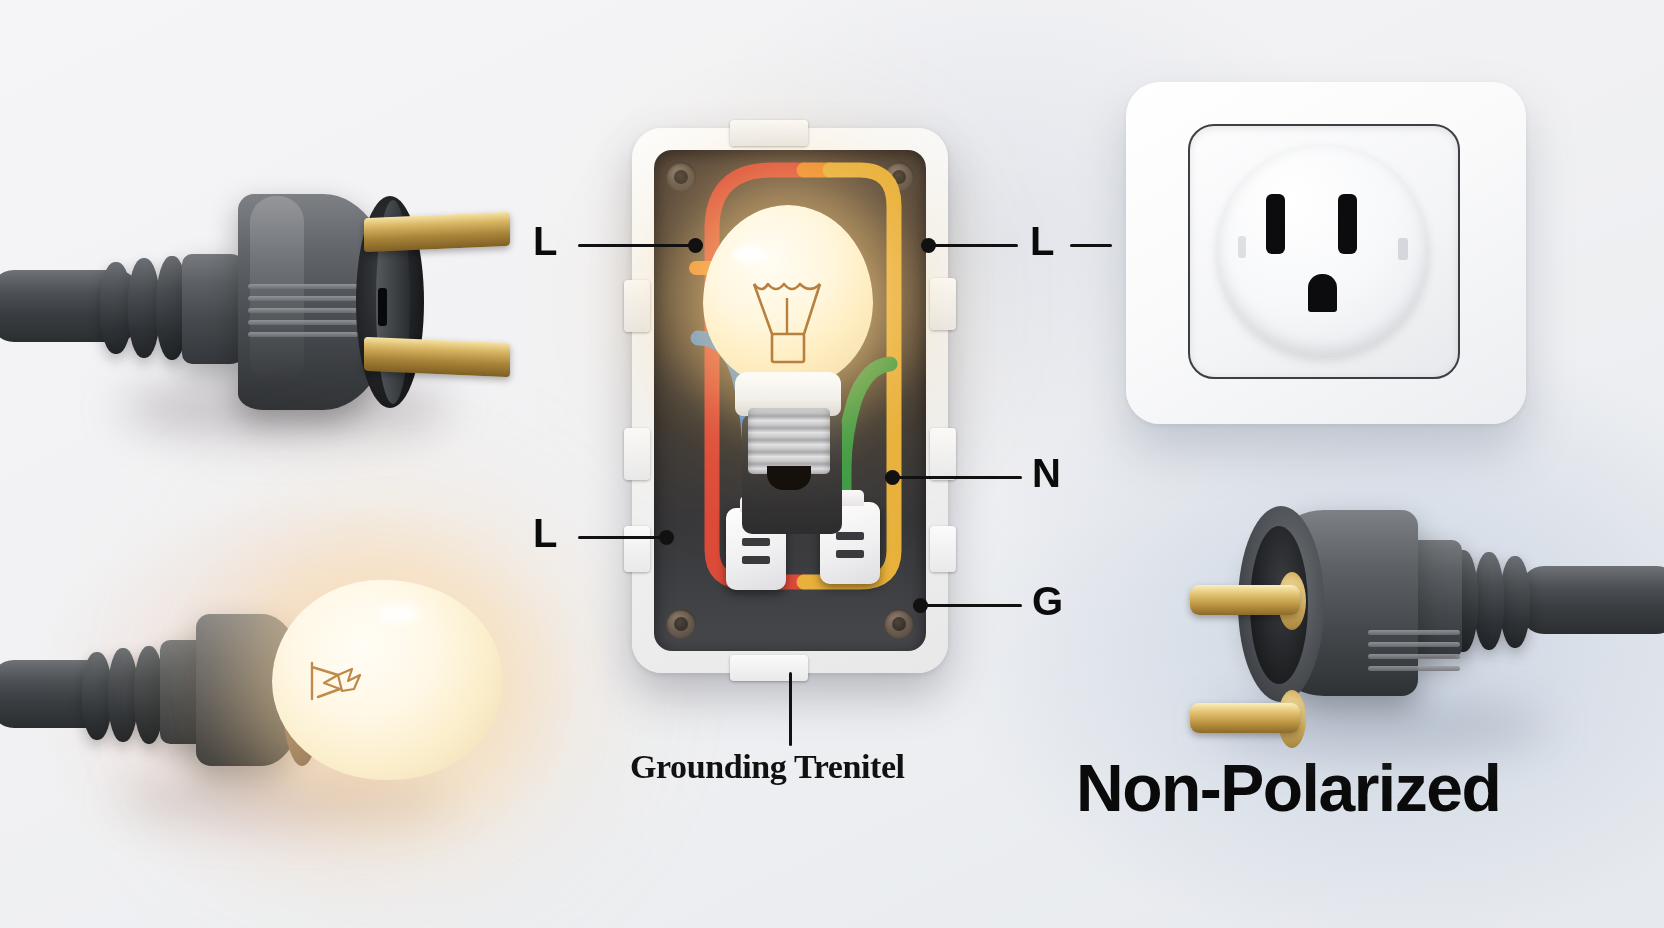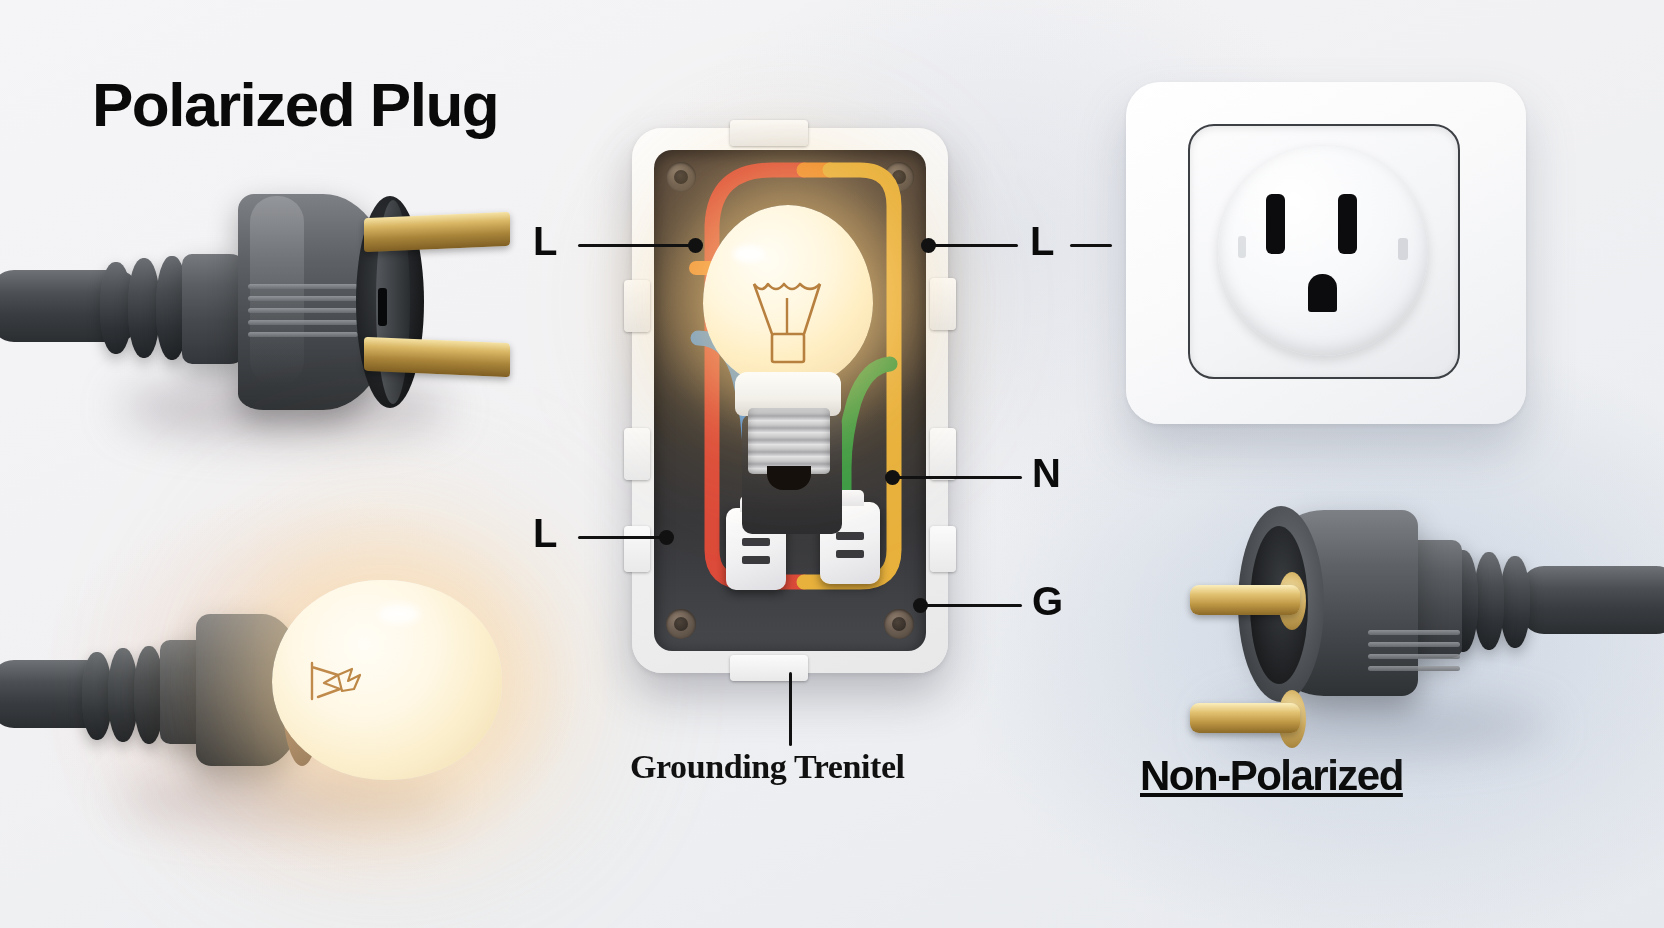--- a/index.html
+++ b/index.html
@@ -167,7 +167,6 @@
 
 <div class="stage">
 
-  <div class="title" id="title-polarized">Polarized Plug</div>
   <div class="title" id="title-nonpolarized">Non-Polarized</div>
 
   <div>

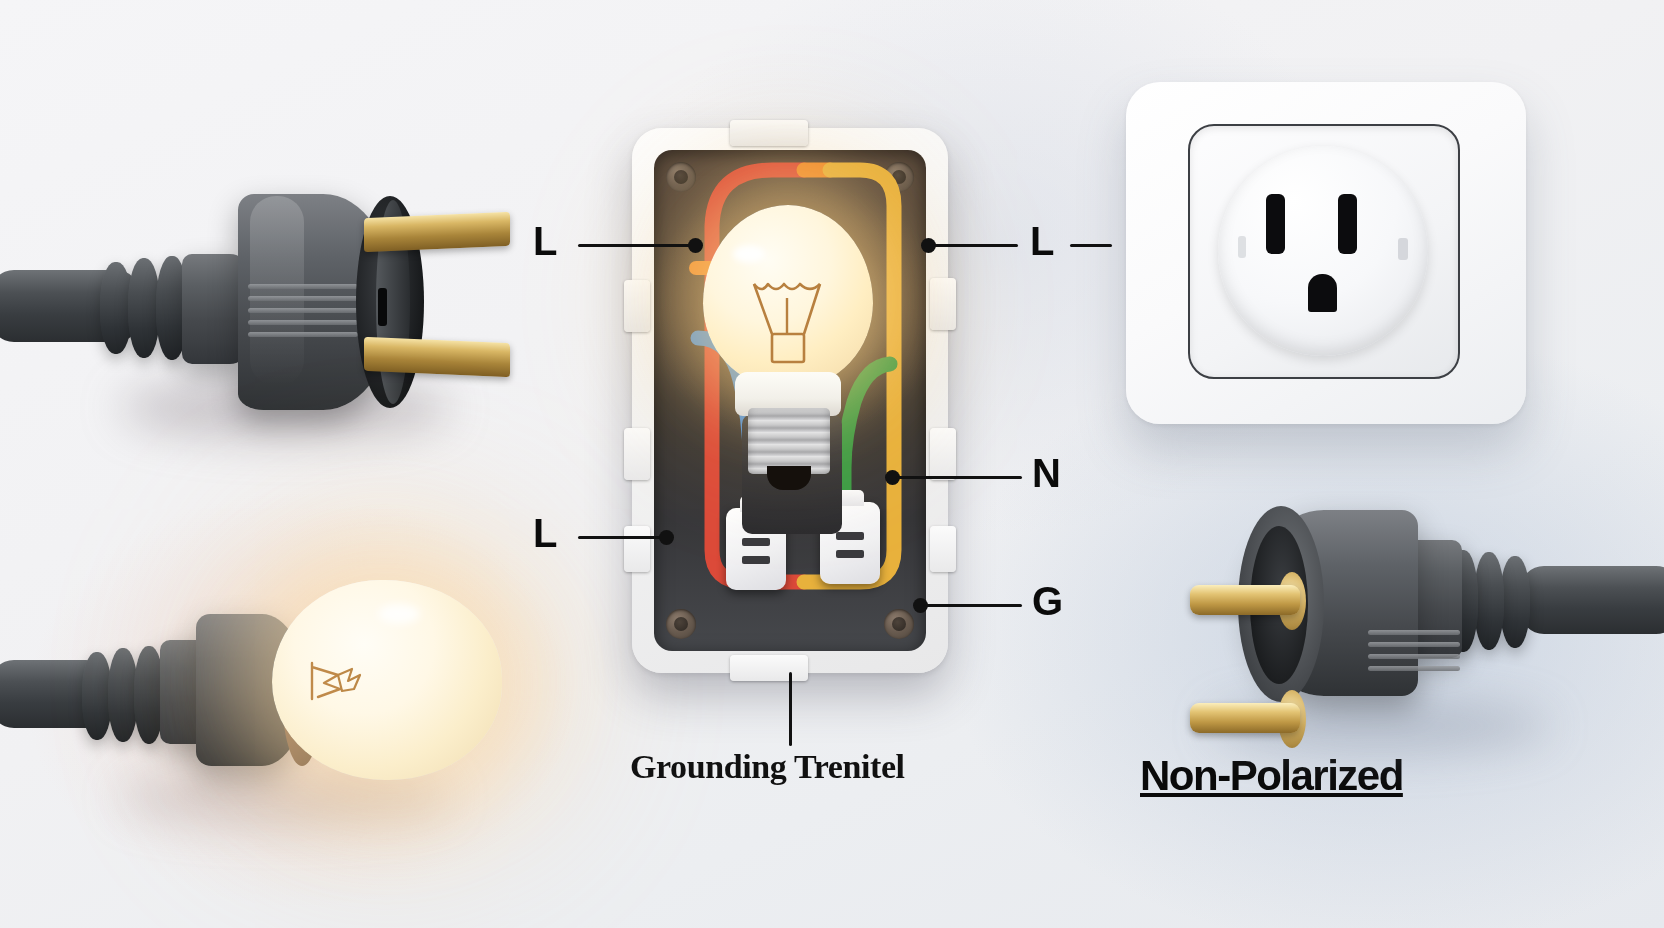--- a/index.html
+++ b/index.html
@@ -25,7 +25,7 @@
     letter-spacing:-1.5px;line-height:1;white-space:nowrap;
   }
   #title-polarized{left:92px;top:74px;font-size:62px;}
-  #title-nonpolarized{left:1140px;top:755px;font-size:42px;text-decoration:underline;}
+  #title-nonpolarized{left:1076px;top:755px;font-size:66px;}
   #label-grounding{
     position:absolute;left:630px;top:748px;font-size:34px;font-weight:bold;
     color:#111;letter-spacing:-0.4px;white-space:nowrap;font-family:Liberation Serif, serif;

